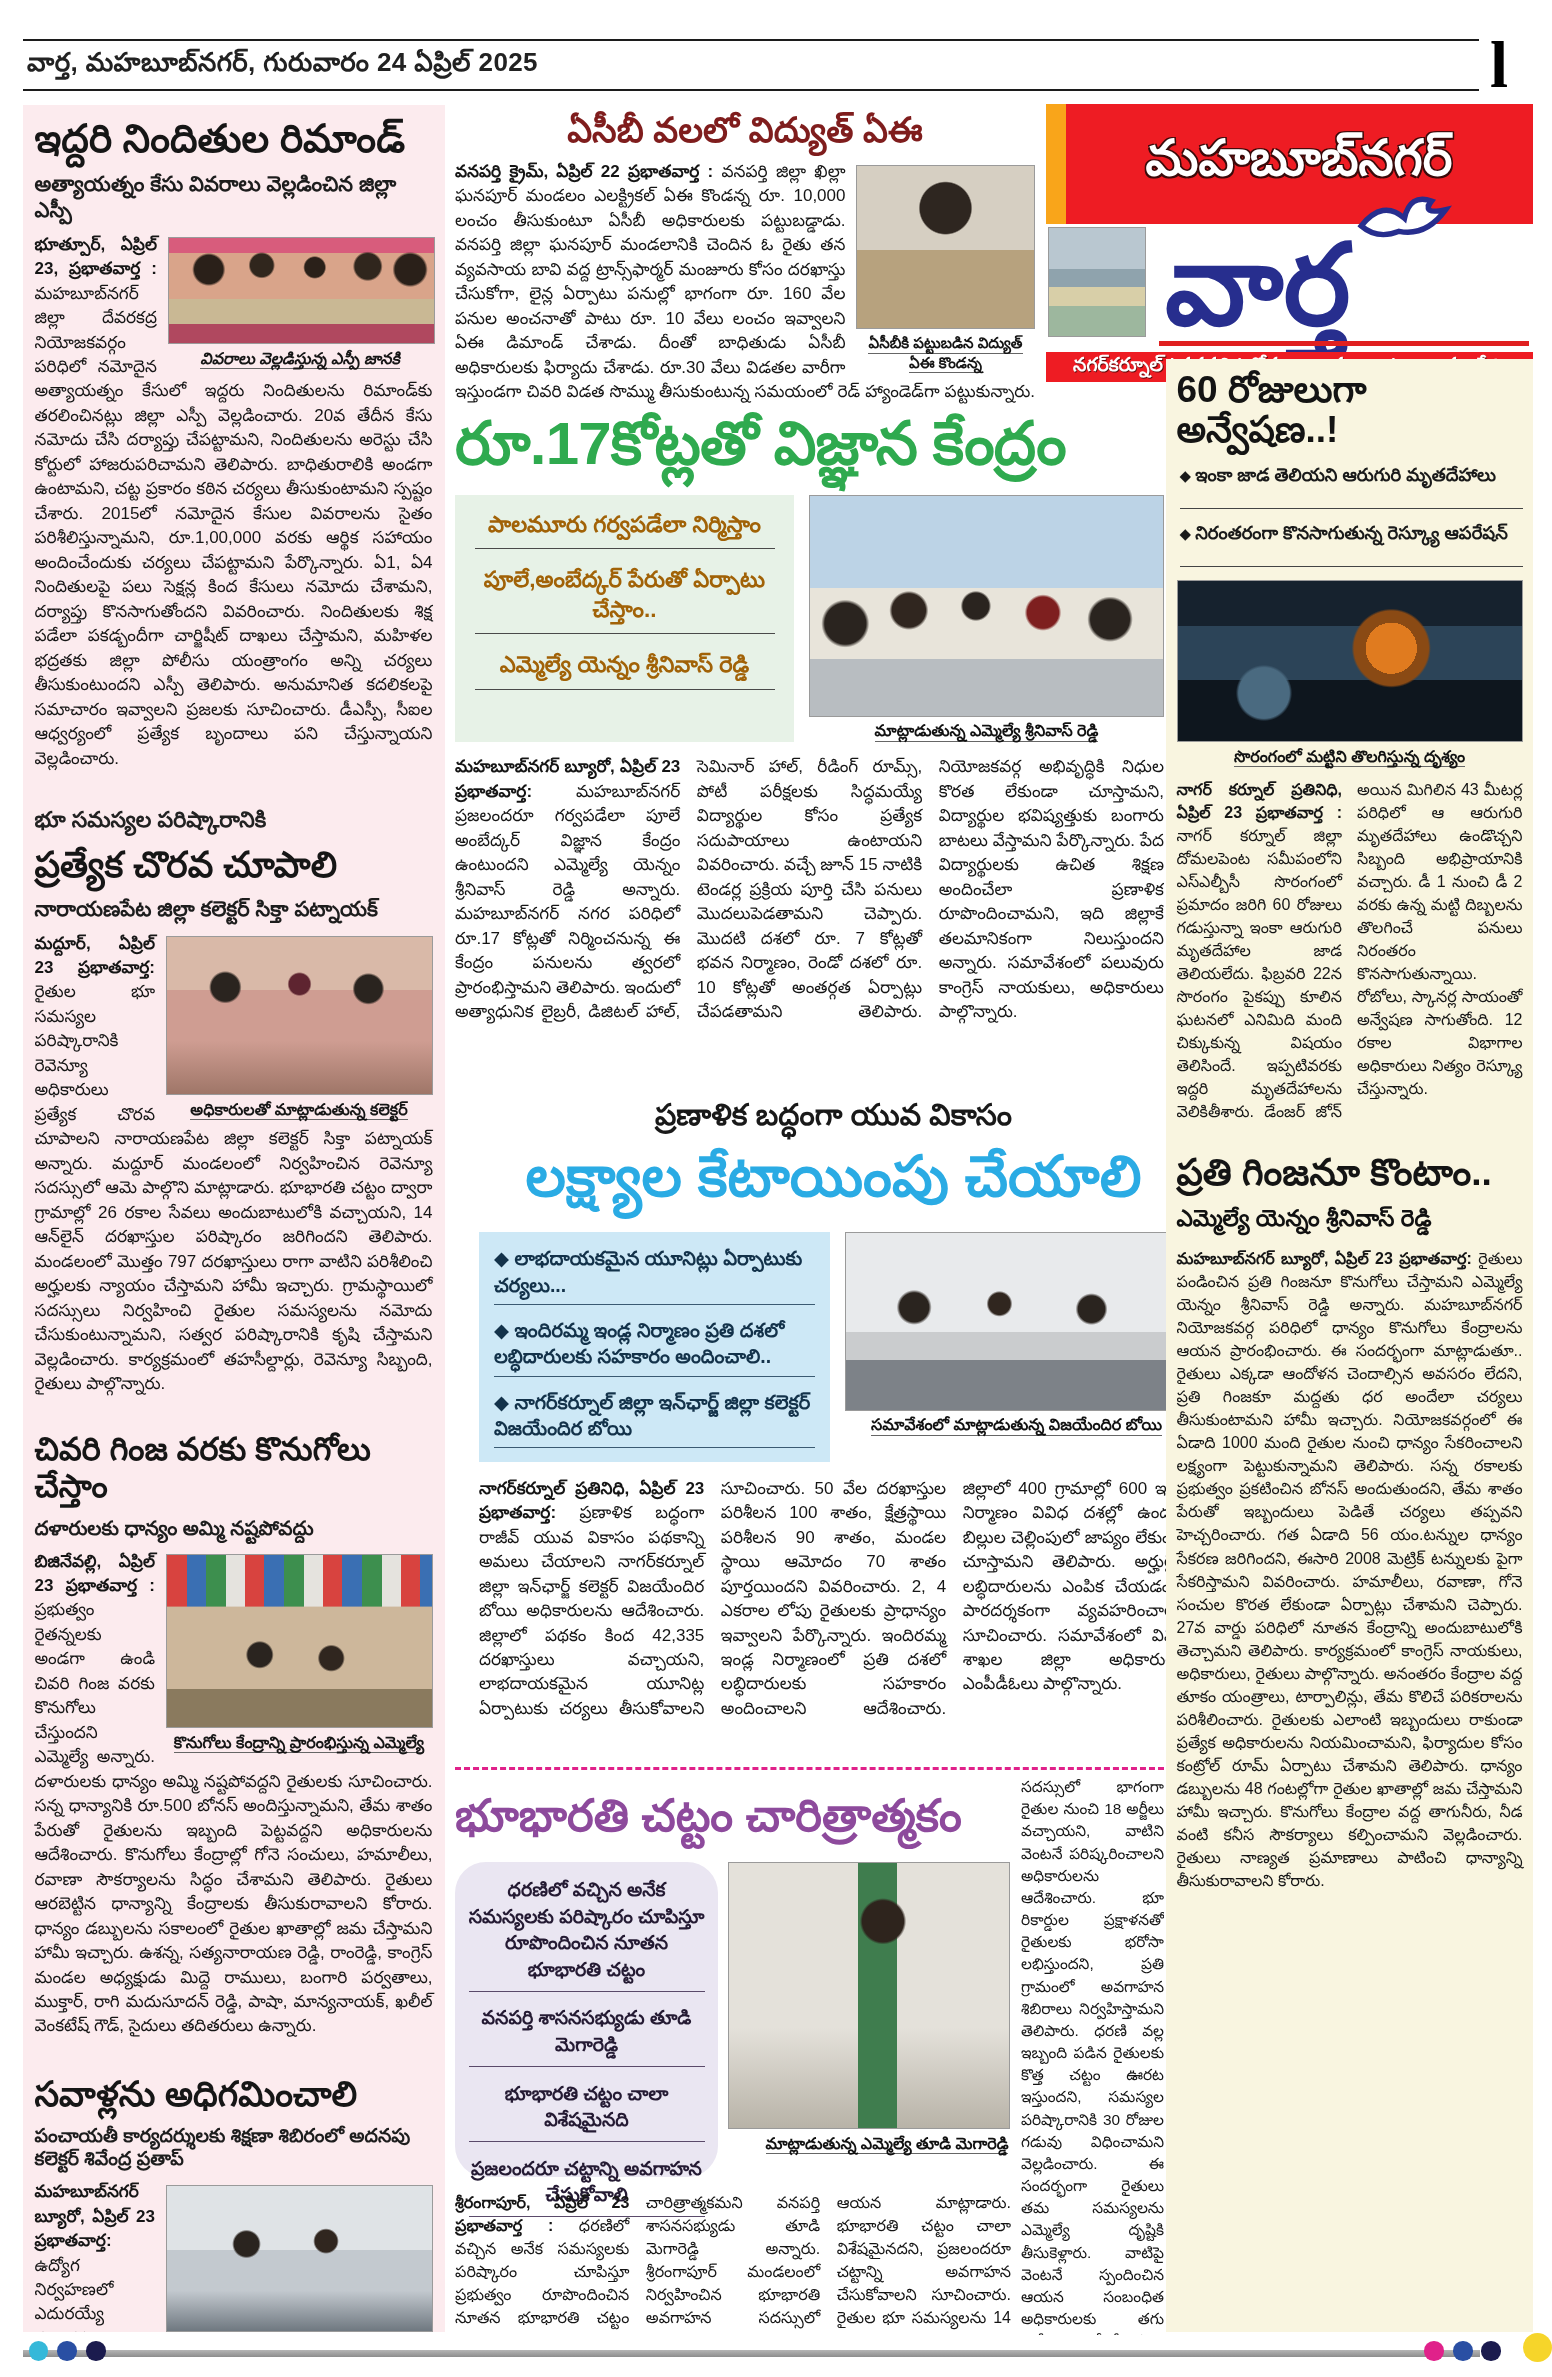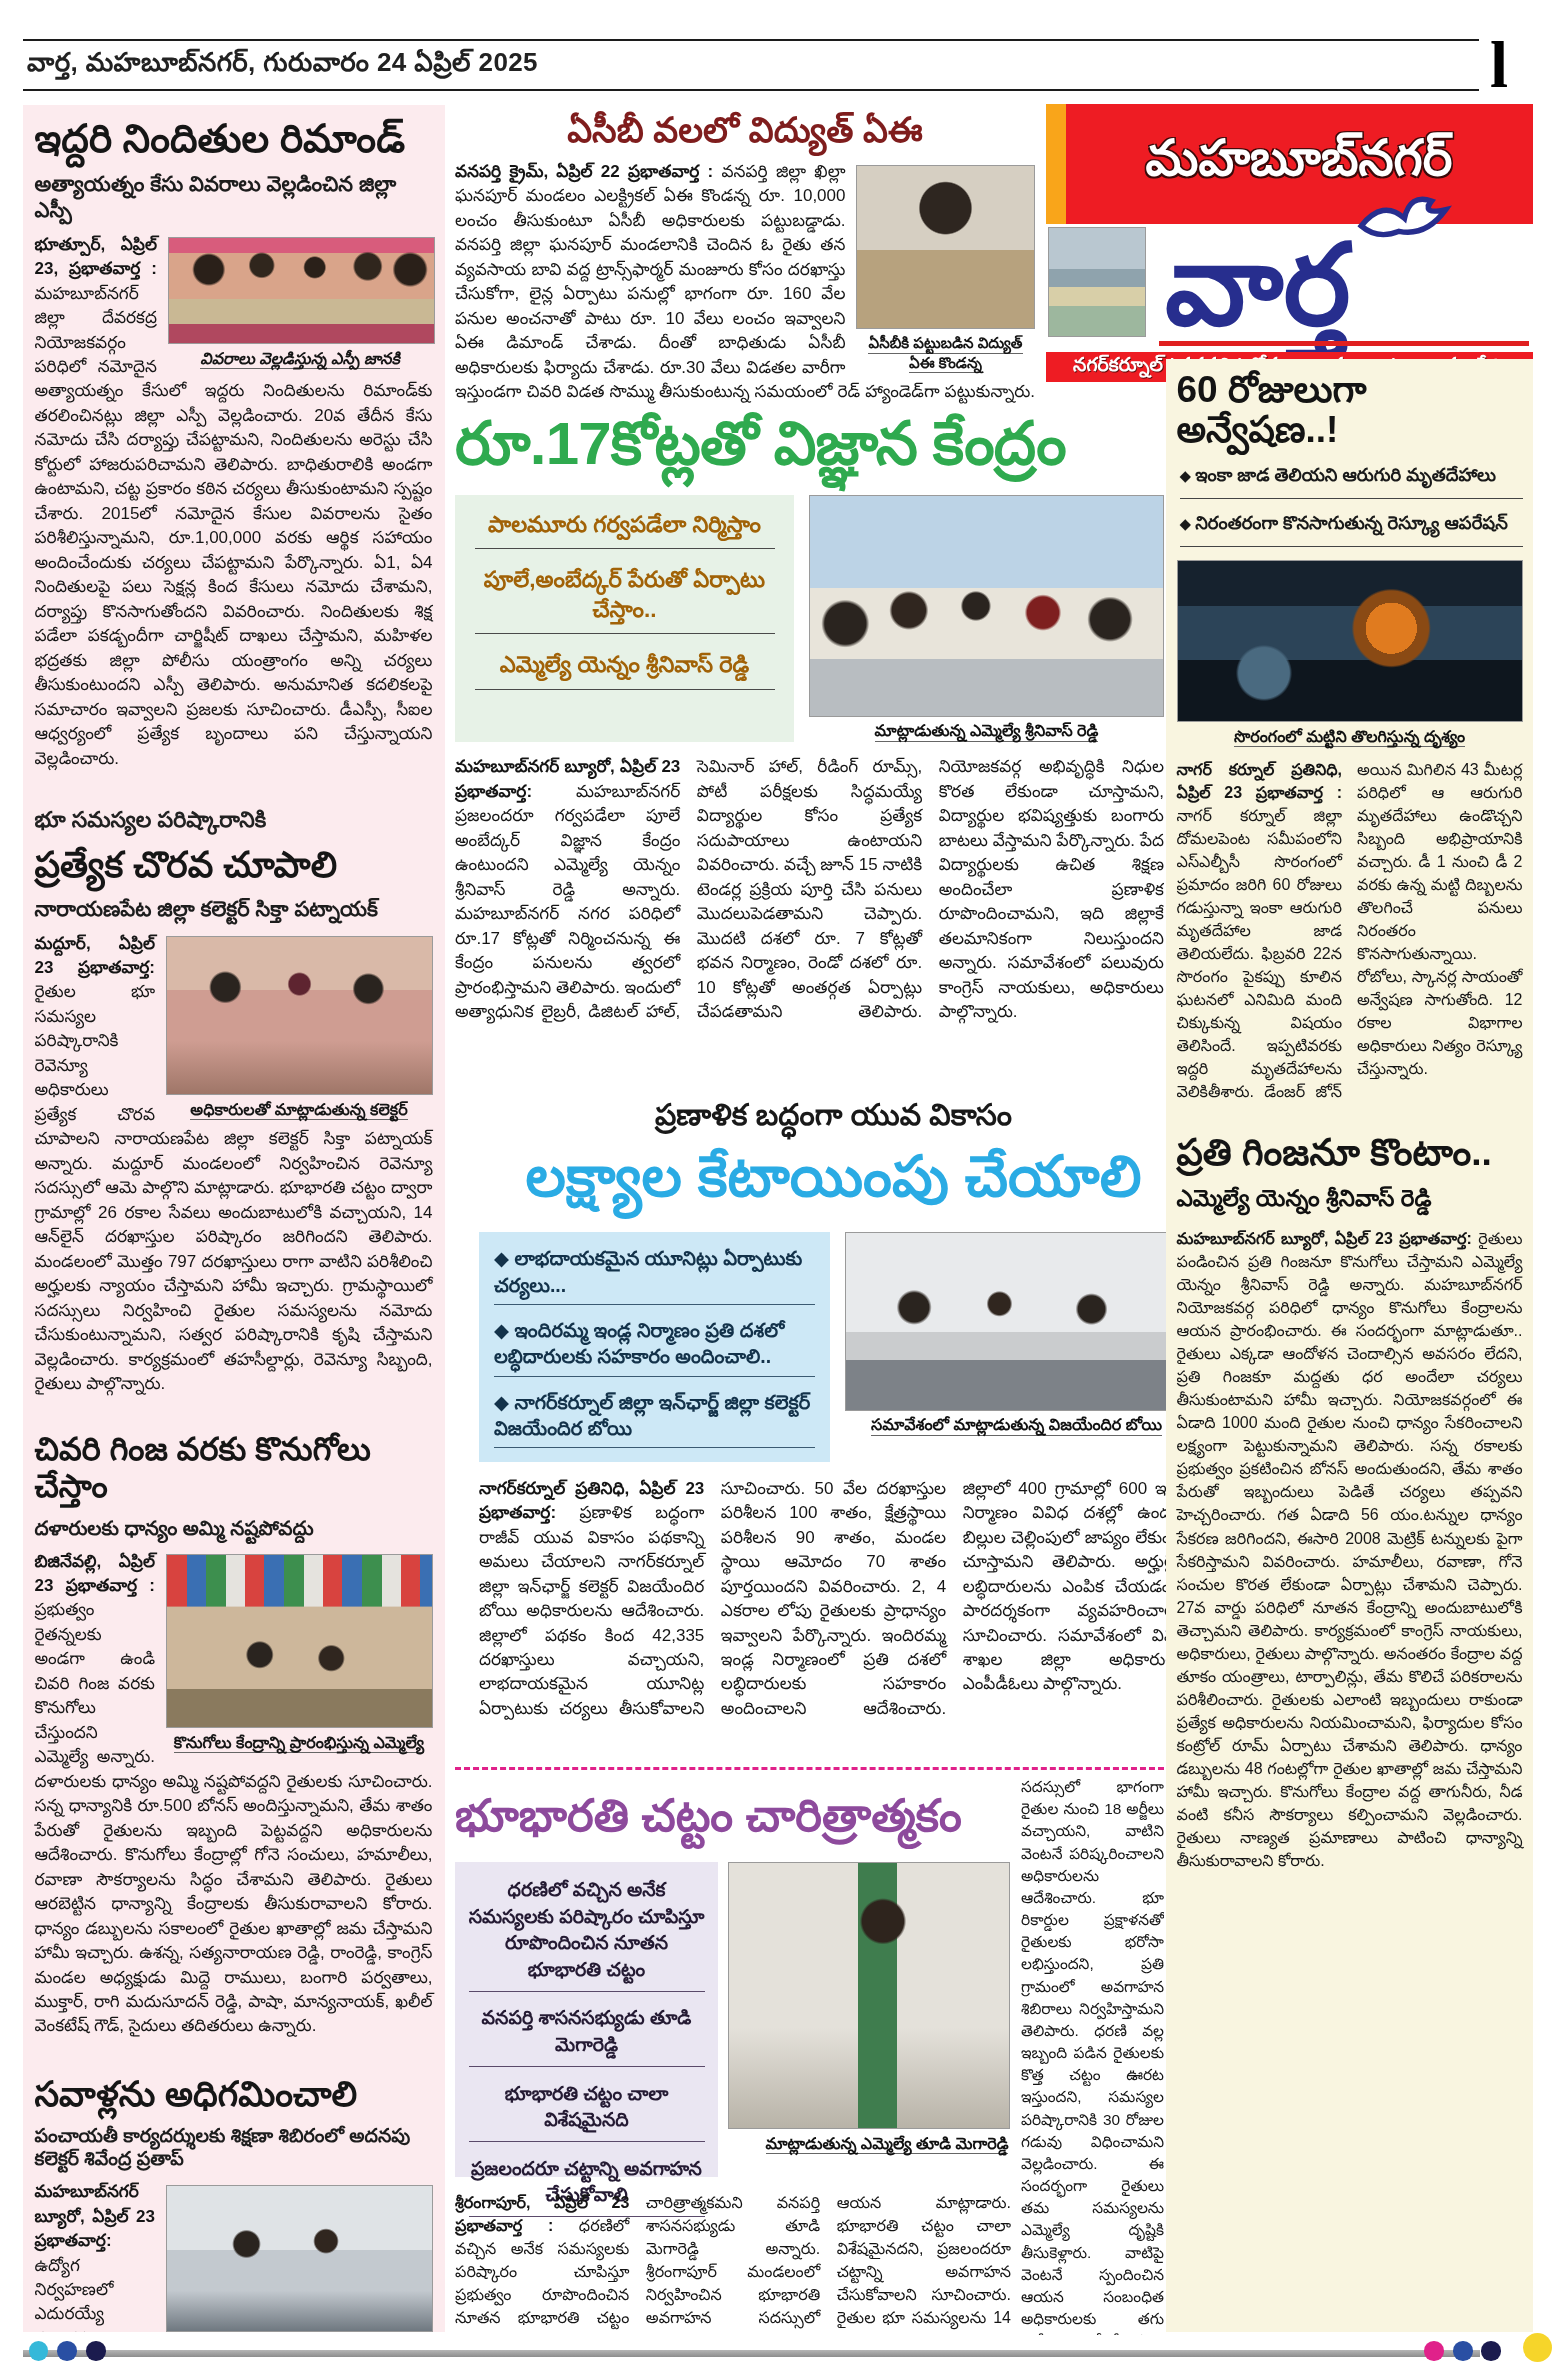--- a/index.html
+++ b/index.html
@@ -133,7 +133,7 @@
   
   .ra .h-big{font-size:37px;font-weight:800;color:#141414;line-height:1.1;}
   .ra .sub{font-size:23px;font-weight:bold;margin:10.5px 0 7.5px;}
-  .diam{font-size:18px;font-weight:bold;color:#1a1a1a;margin:13.5px 0 0 3px;padding-bottom:10px;
+  .diam{font-size:18px;font-weight:bold;color:#1a1a1a;margin:13.5px 0 0 3px;padding-bottom:20px;
         border-bottom:1.5px solid #444;line-height:1.3;}
   .diam::before{content:"◆  ";font-size:15px;}
 

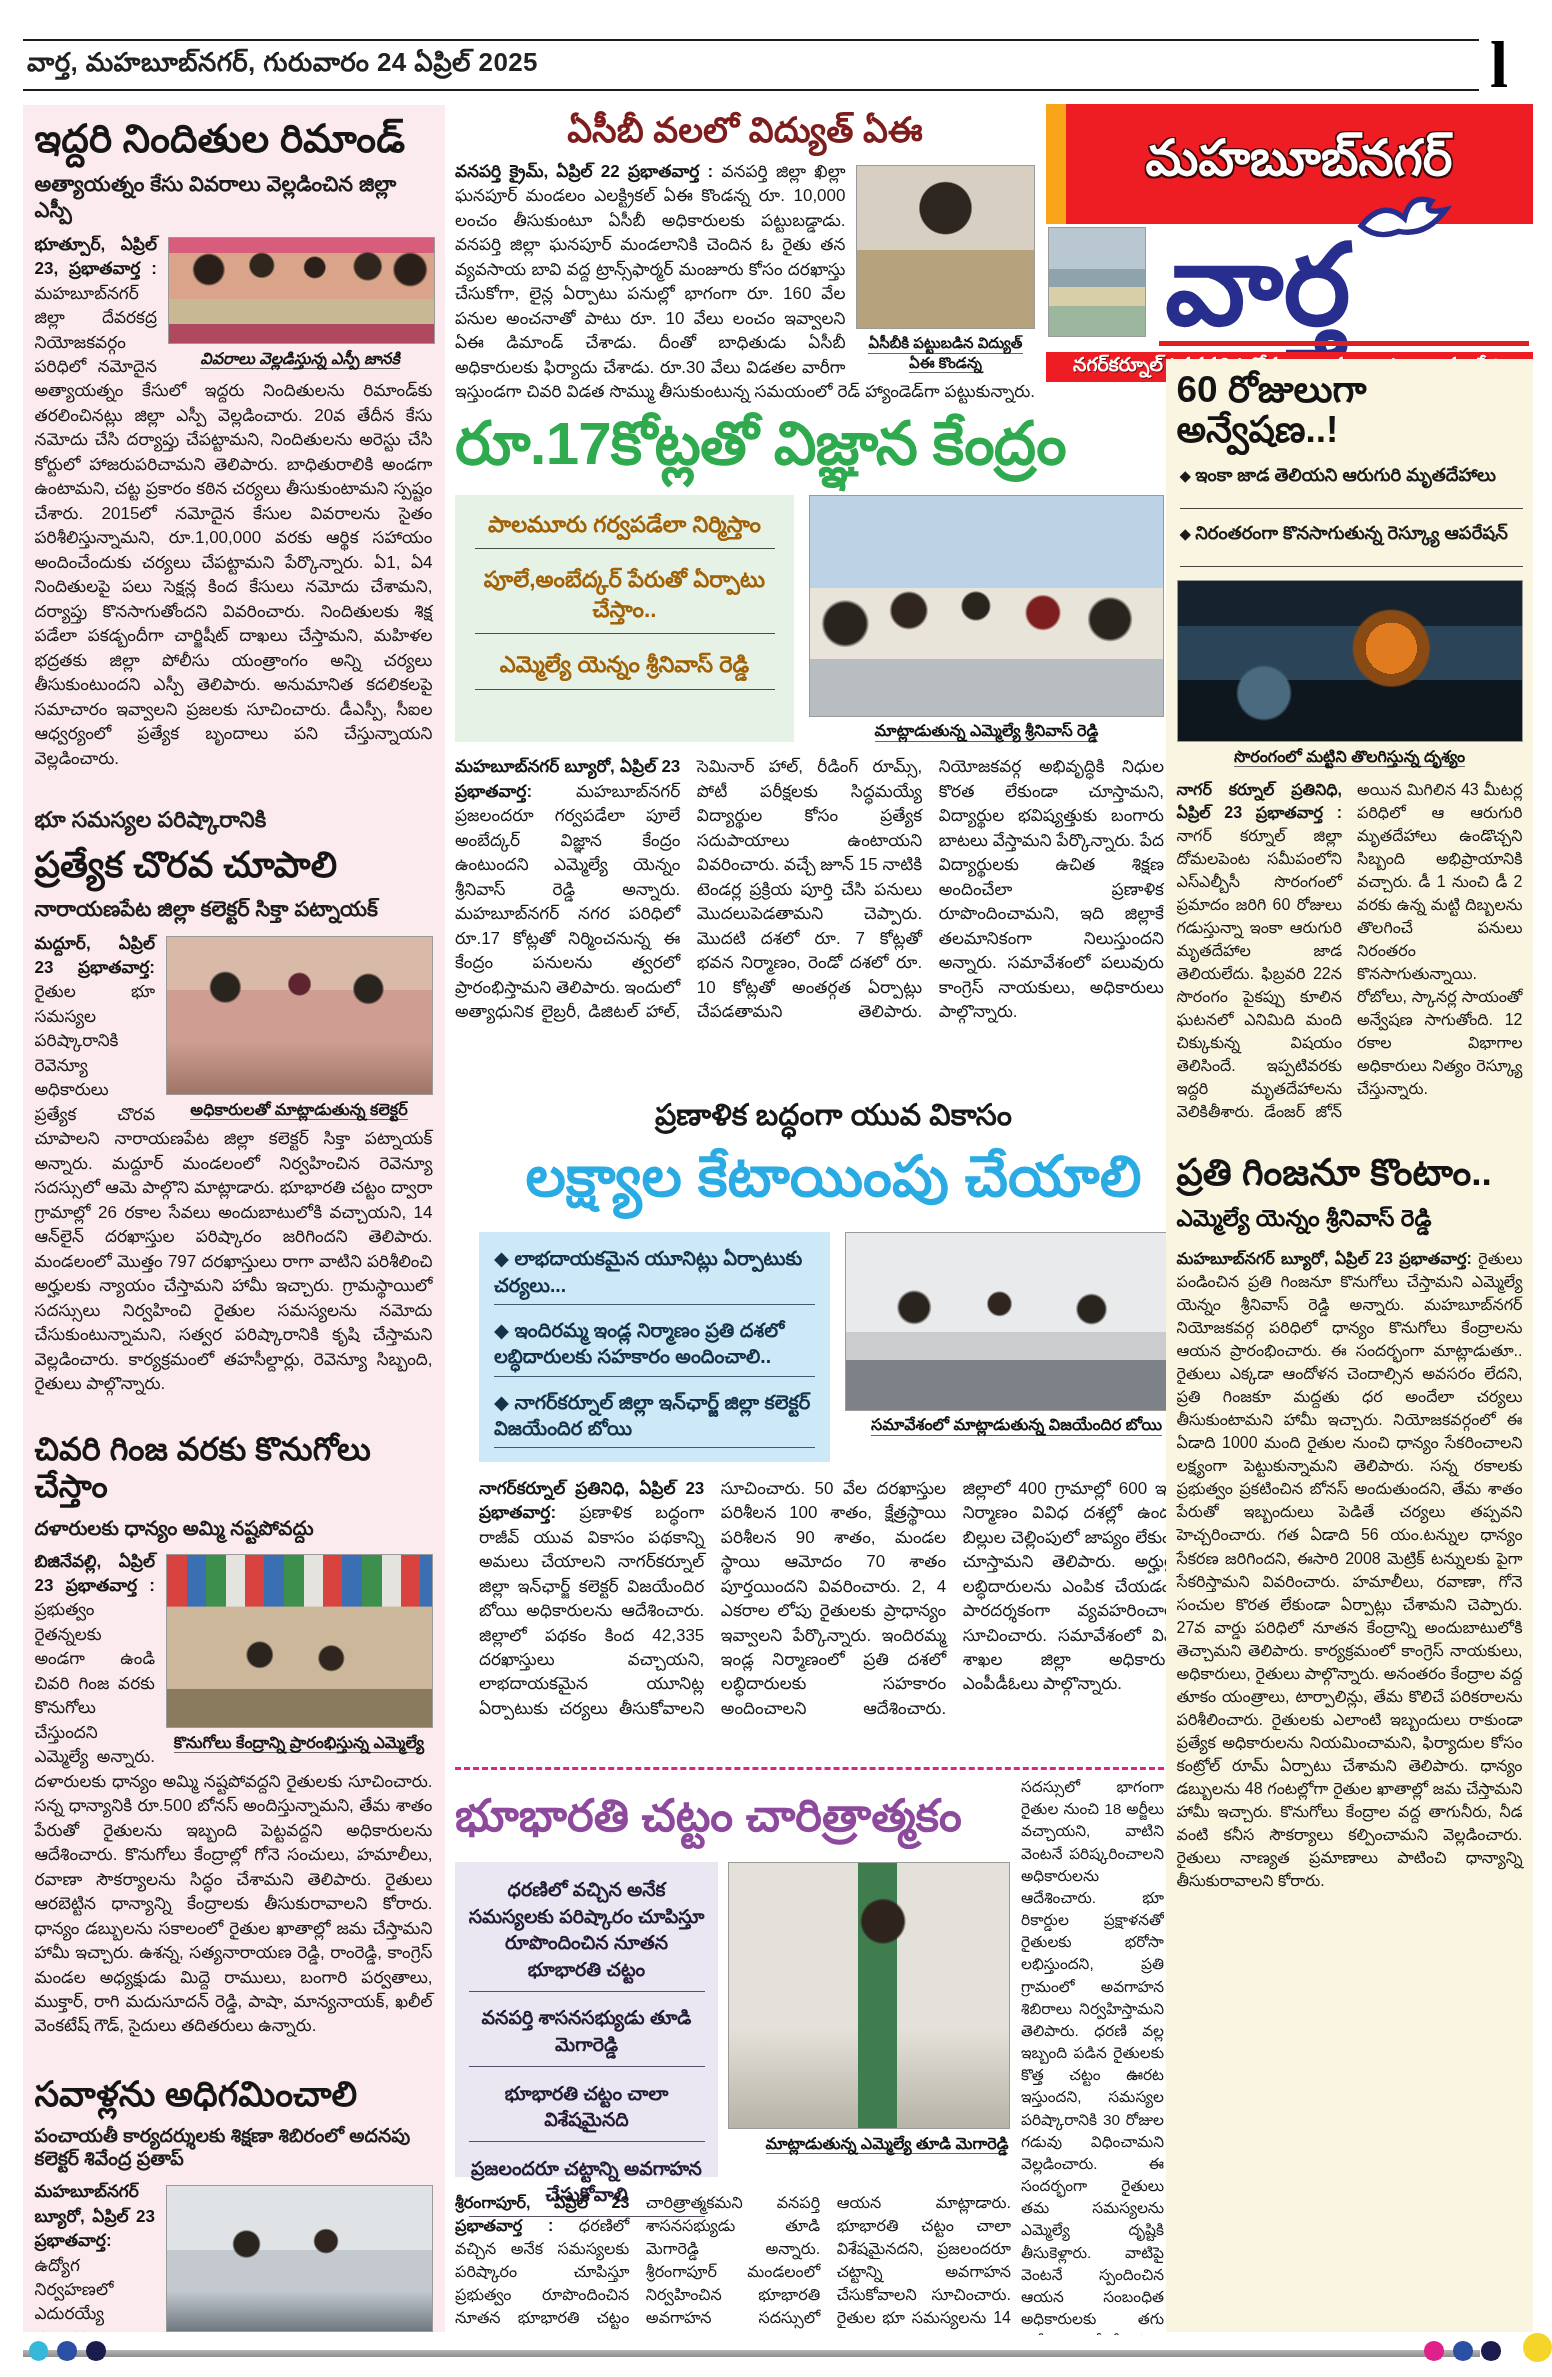--- a/index.html
+++ b/index.html
@@ -122,7 +122,7 @@
                  border-bottom:1.5px solid #3a5a72;margin-bottom:12px;line-height:1.35;}
   .bluebox .line:last-child{margin-bottom:0;}
   .bluebox .line::before{content:"◆ ";color:#13324a;}
-  .lavbox{background:#eae6f2;padding:15px 13.5px;box-sizing:border-box;}
+  .lavbox{background:#eae6f2;padding:15px 13.5px;box-sizing:border-box;border-radius:31px;}
   .lavbox .line{display:block;text-align:center;font-weight:bold;font-size:19px;color:#241a33;
                 padding-bottom:7.5px;border-bottom:1.1px solid #5a4a6a;margin-bottom:13.5px;line-height:1.4;}
   .lavbox .line:last-child{margin-bottom:0;}

